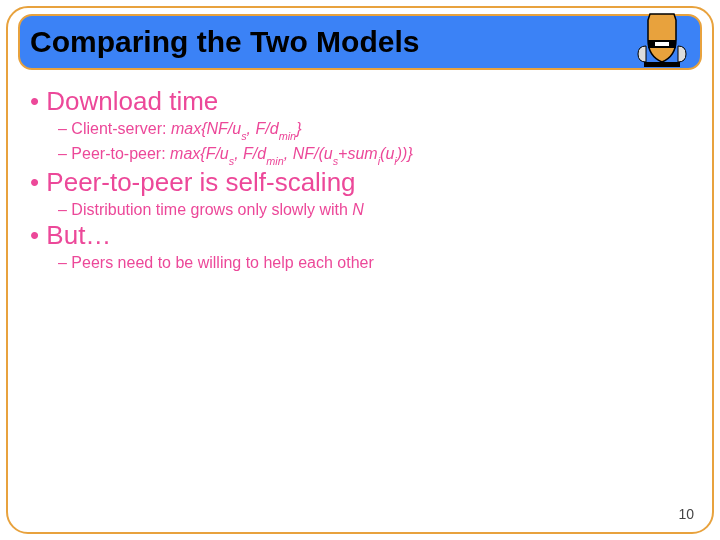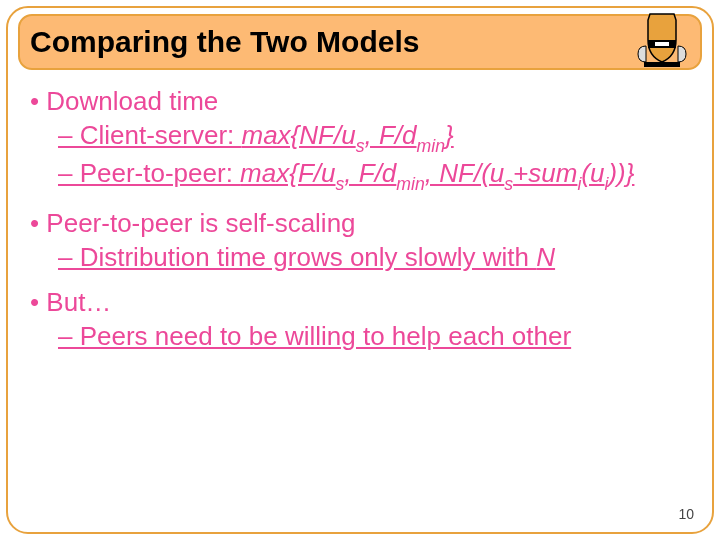--- a/index.html
+++ b/index.html
@@ -25,7 +25,7 @@
     height: 56px;
     border: 2px solid #e8a23d;
     border-radius: 14px;
-    background: #fdba74;
+    background: #3b82f6;
     display: flex;
     align-items: center;
     padding-left: 10px;

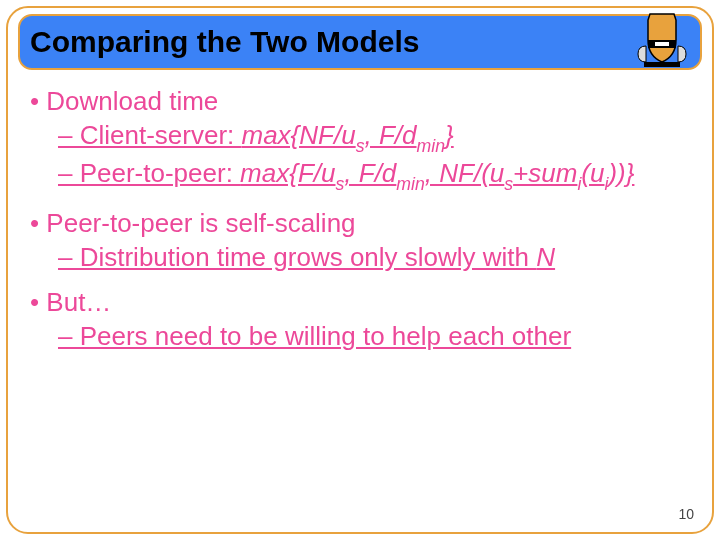--- a/index.html
+++ b/index.html
@@ -58,11 +58,10 @@
   }
   .bullet:first-child { margin-top: 0; }
   .sub {
-    font-size: 26px;
+    font-size: 16px;
     margin-left: 28px;
     margin-top: 2px;
     line-height: 1.25;
-    text-decoration: underline;
   }
   .subscript {
     font-size: 0.68em;

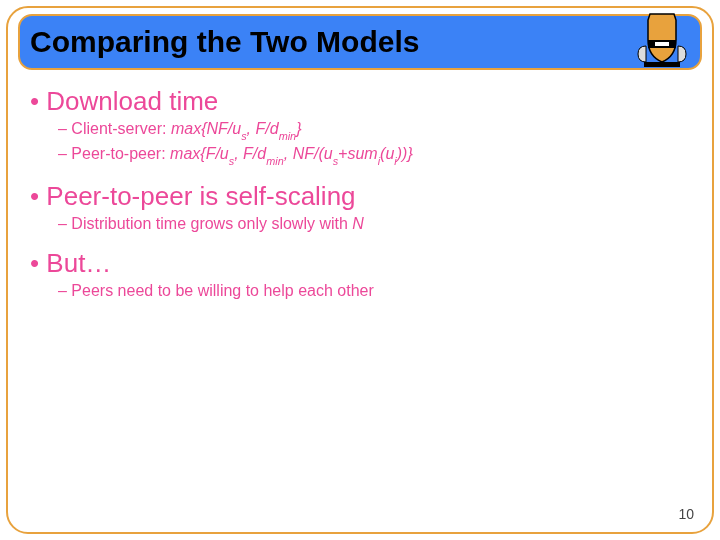--- a/index.html
+++ b/index.html
@@ -53,7 +53,6 @@
   }
   .bullet {
     font-size: 26px;
-    margin-top: 14px;
     margin-bottom: 2px;
   }
   .bullet:first-child { margin-top: 0; }

